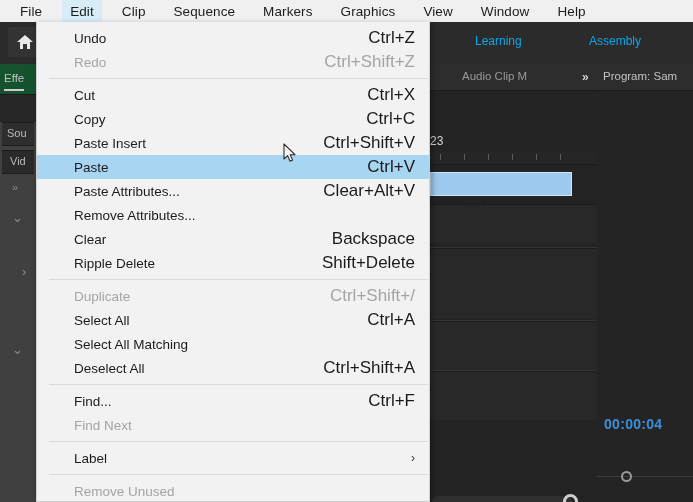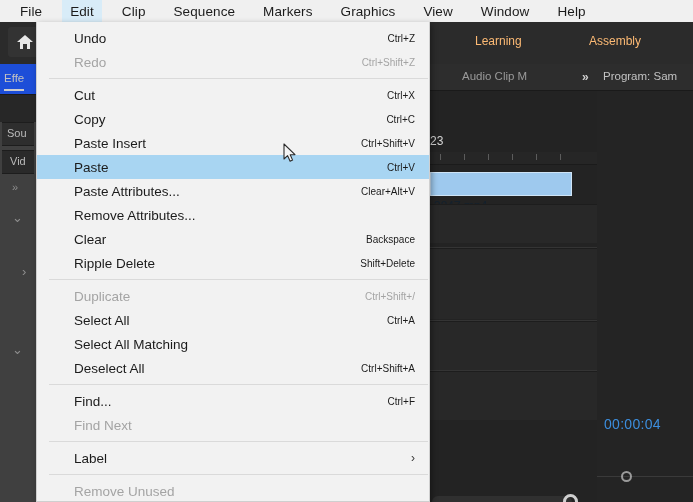--- a/index.html
+++ b/index.html
@@ -292,7 +292,7 @@
   .mi .label { flex: 0 0 auto; }
   .mi .accel {
     margin-left: auto;
-    font-size: 10px;
+    font-size: 17px;
     color: #1b1b1b;
   }
   .mi.disabled .label,

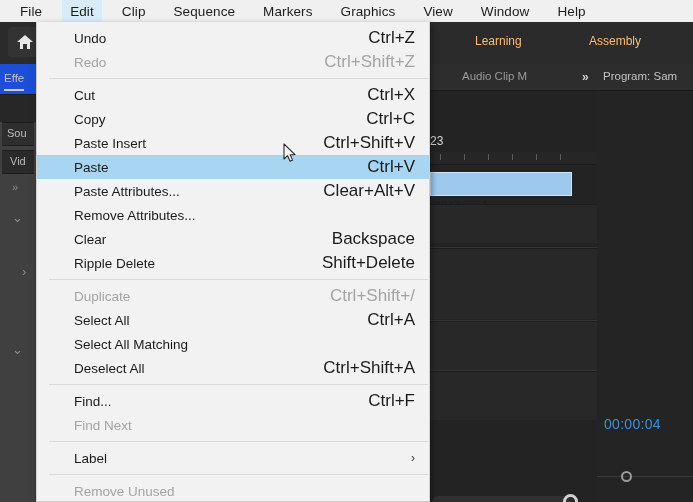--- a/index.html
+++ b/index.html
@@ -68,7 +68,7 @@
     position: absolute;
     top: 12px;
     font-size: 12px;
-    color: #fdba74;
+    color: #0ea5e9;
     white-space: nowrap;
   }
   #ws-learning { left: 475px; }

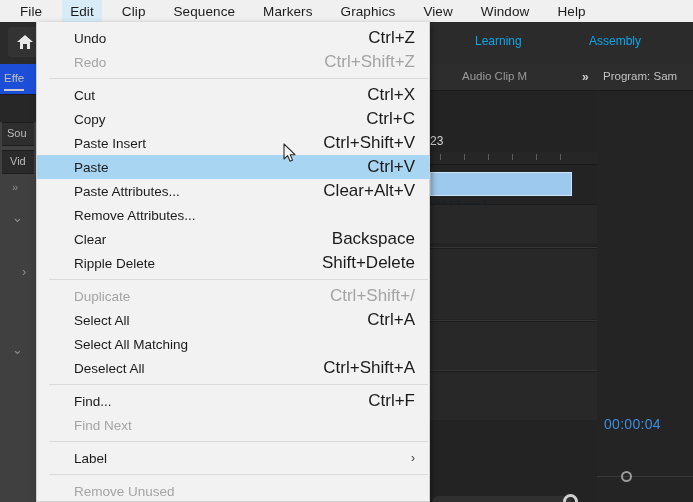--- a/index.html
+++ b/index.html
@@ -110,7 +110,7 @@
     position: absolute;
     left: 0; top: 42px;
     width: 36px; height: 30px;
-    background: #1d4ed8;
+    background: #14532d;
   }
 
   

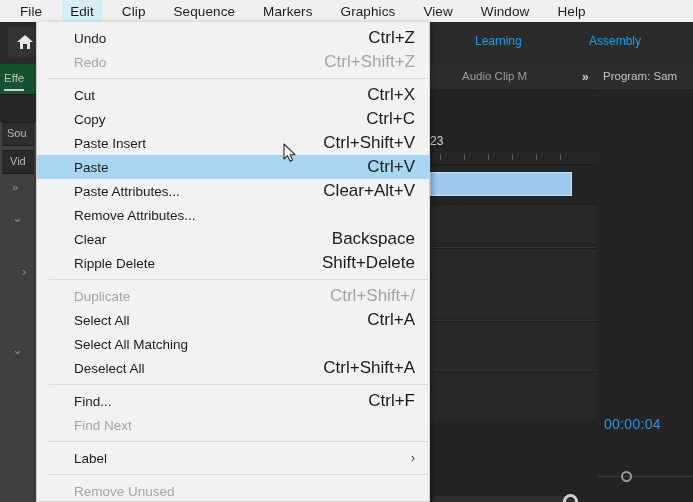--- a/index.html
+++ b/index.html
@@ -229,7 +229,7 @@
     left: 7px; top: 352px;
     font-size: 14px;
     color: #3c8ede;
-    font-weight: normal;
+    font-weight: bold;
     letter-spacing: .3px;
     white-space: nowrap;
   }

